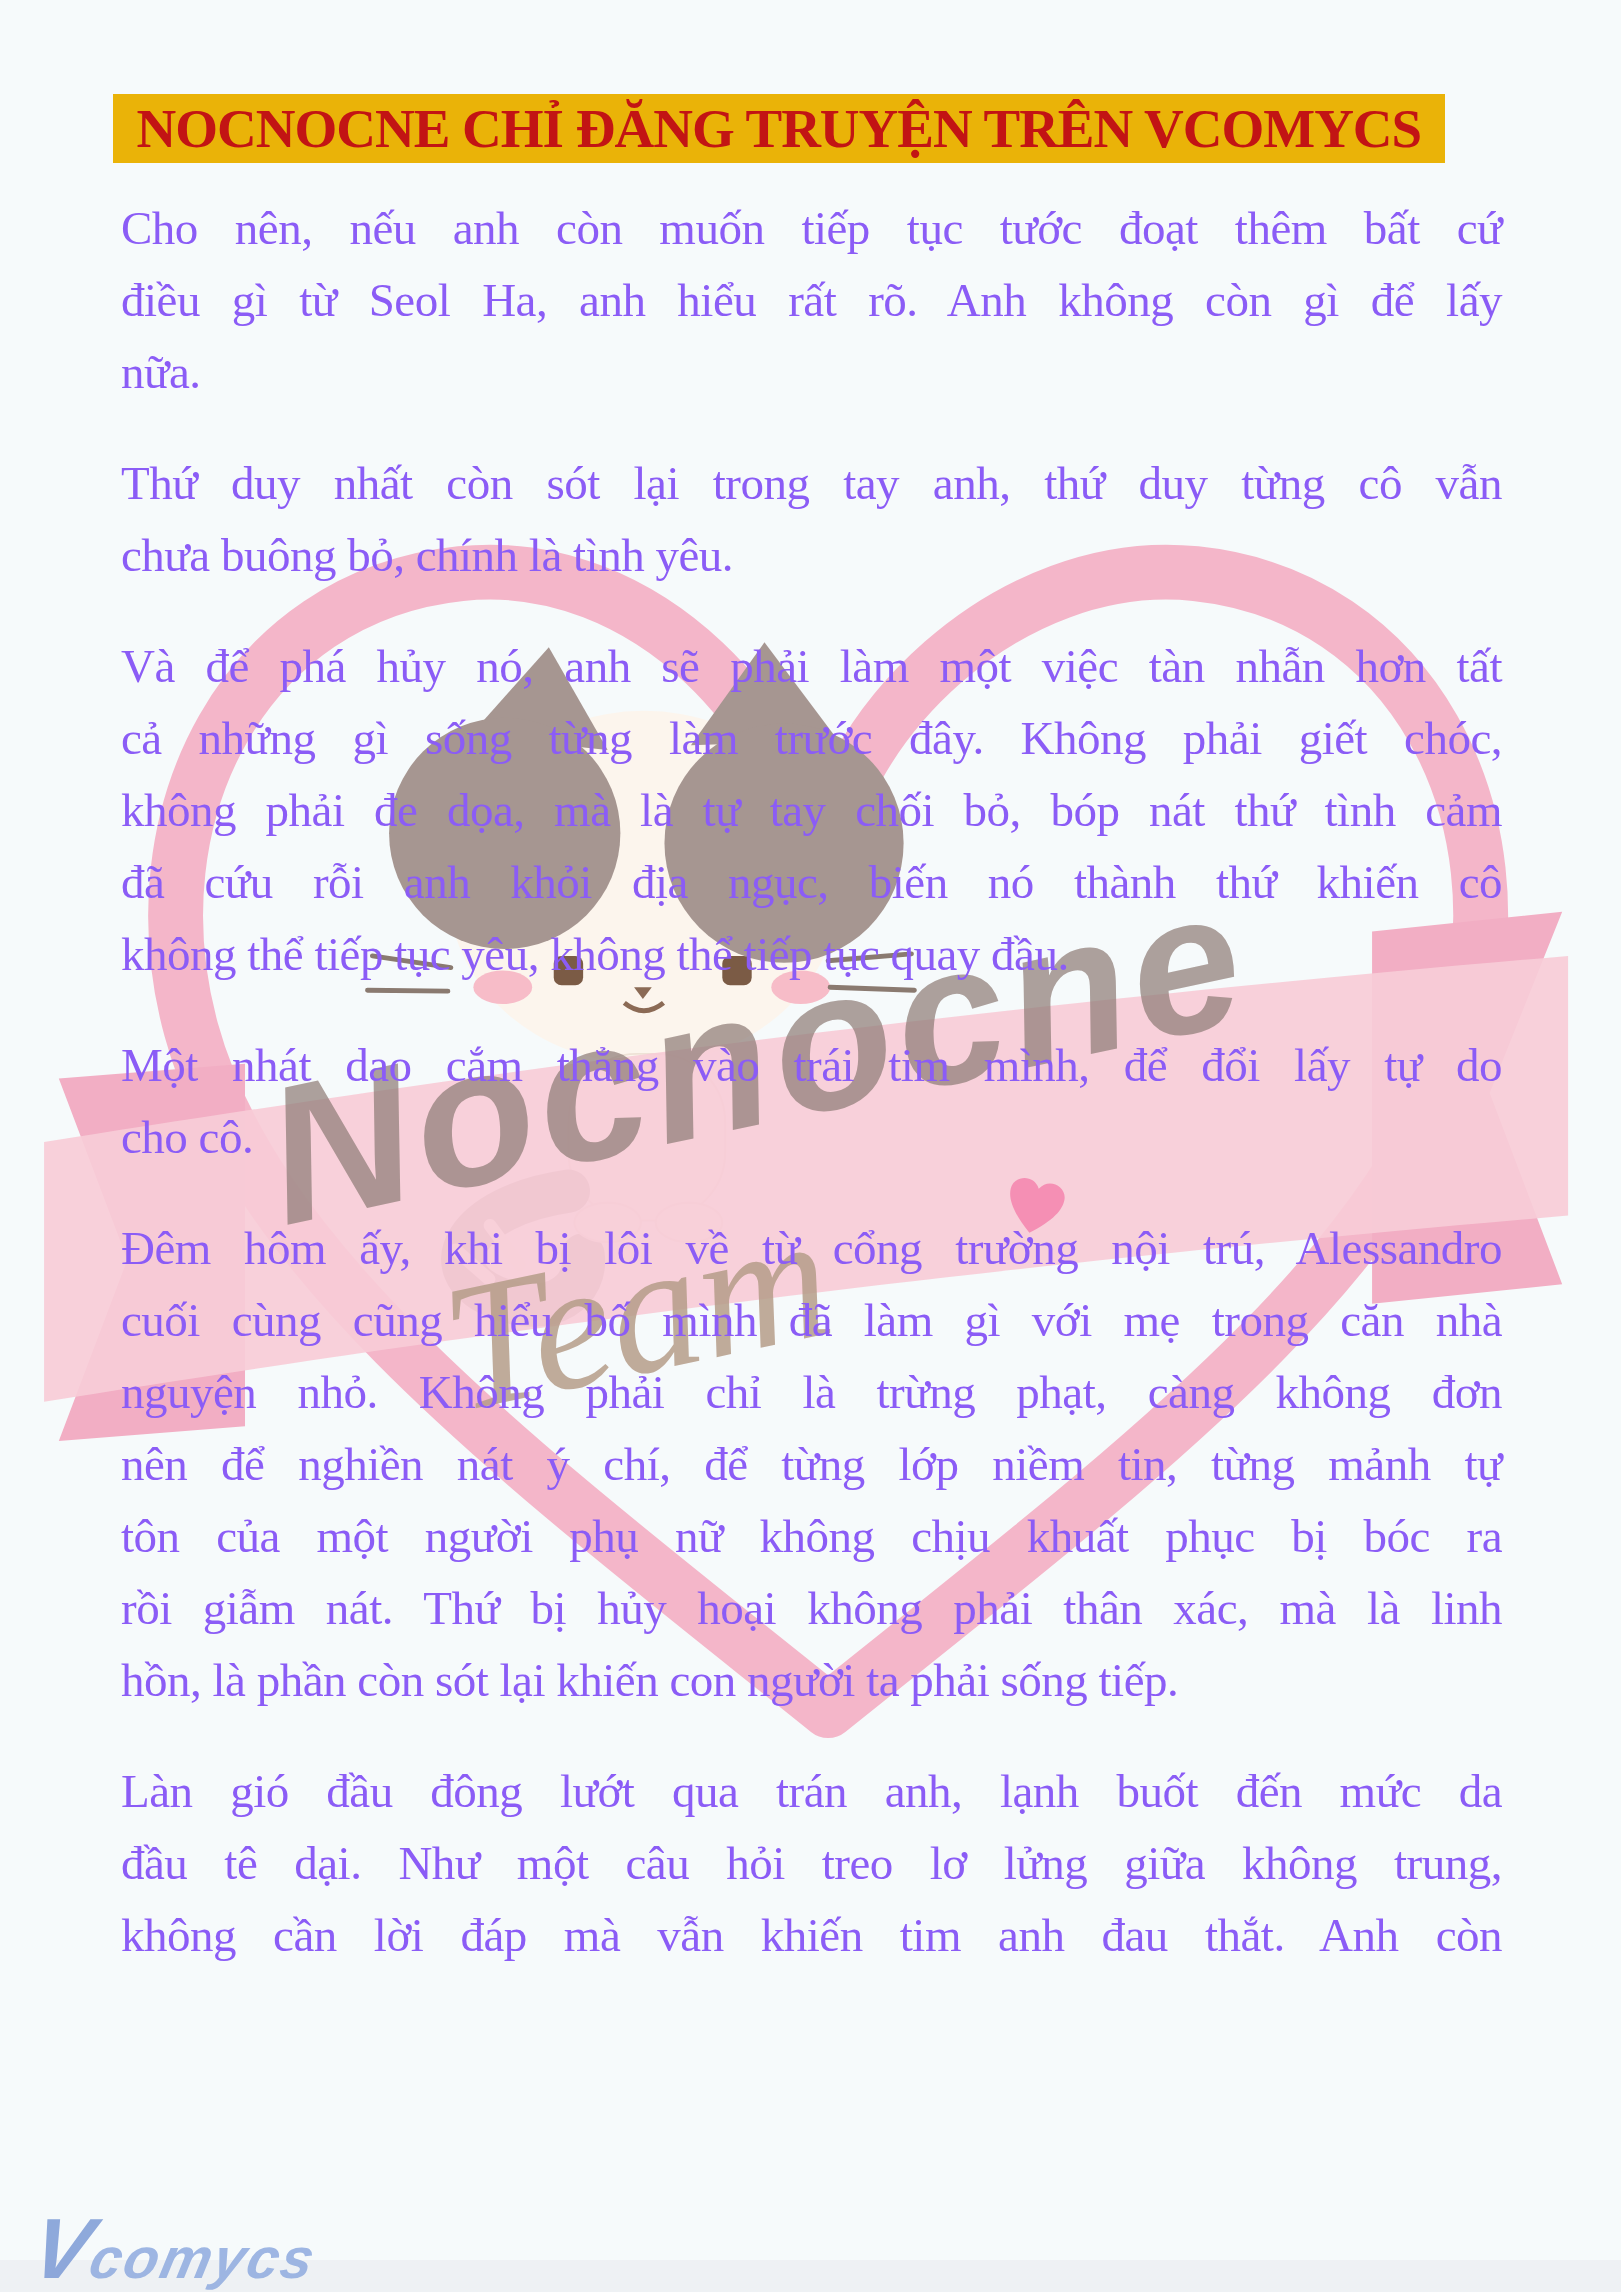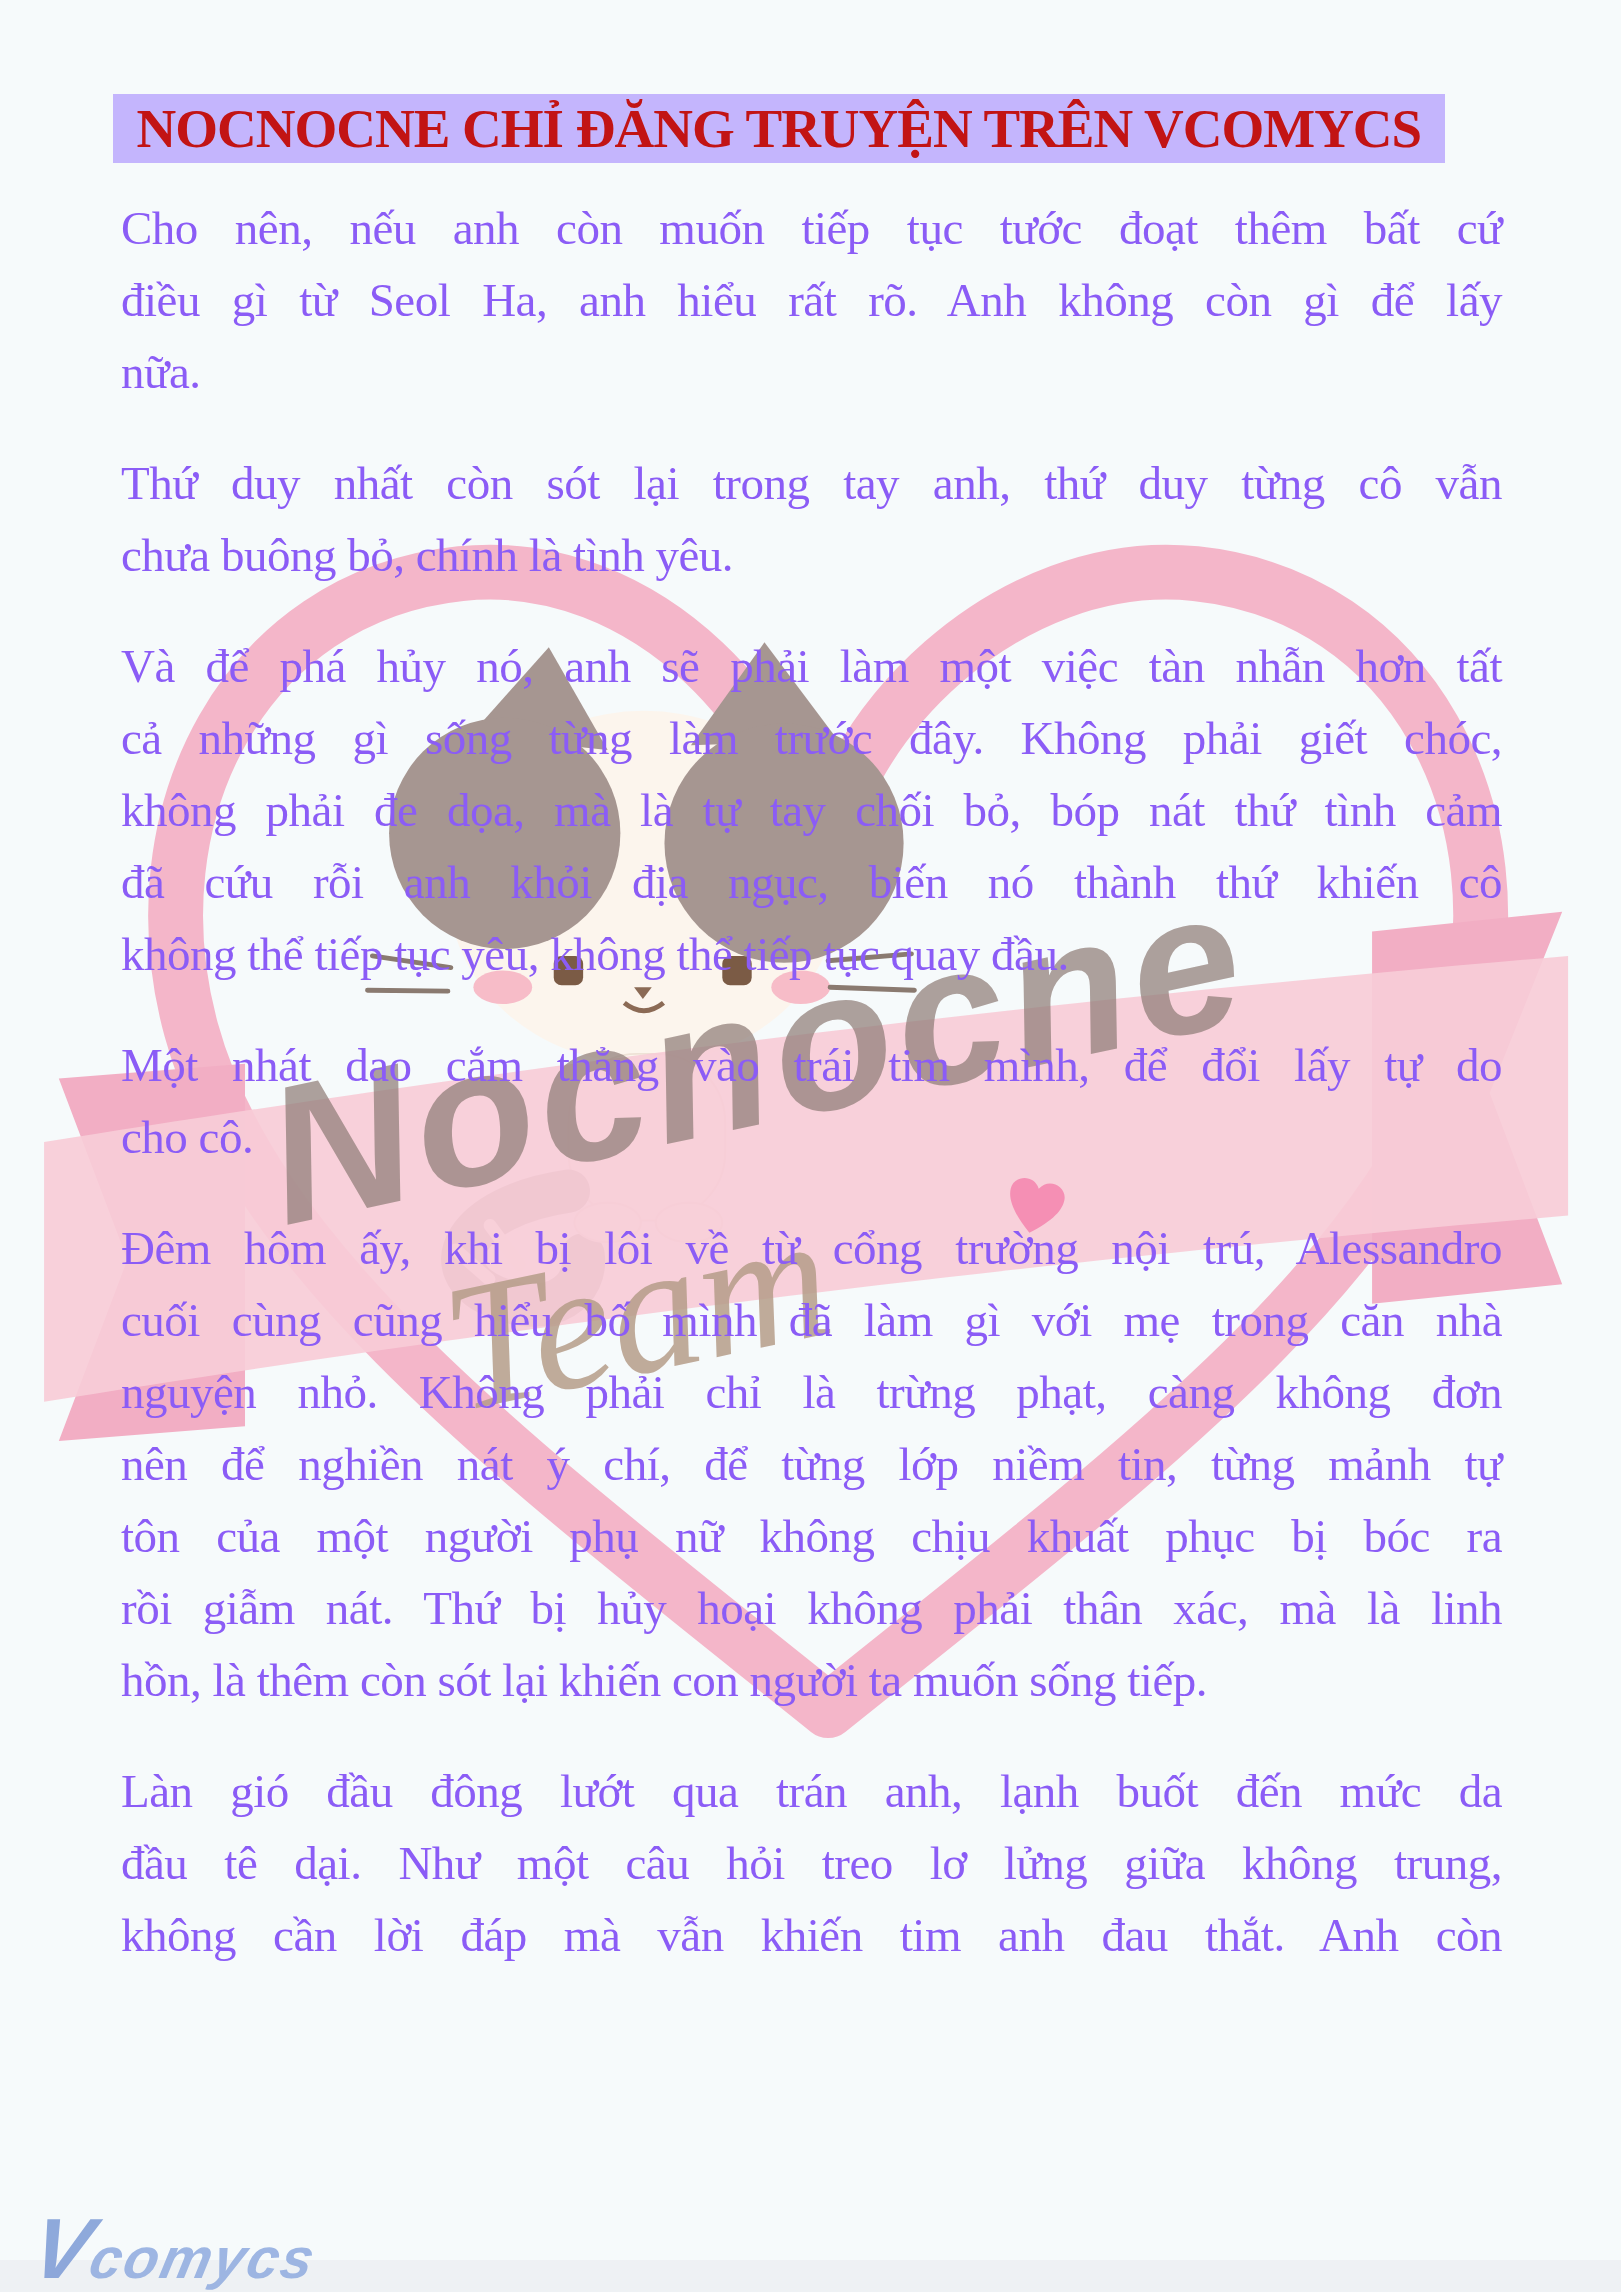--- a/index.html
+++ b/index.html
@@ -7,7 +7,7 @@
   .page{position:relative;width:1621px;height:2293px;background:#f6fafb;font-family:"Liberation Serif",serif;}
   .watermark{position:absolute;left:0;top:0;width:1621px;height:2293px;z-index:0;}
   .content{position:relative;z-index:1;}
-  .header-band{display:inline-block;margin:94px 0 29px 113px;background:#c4b5fd;color:#c21414;
+  .header-band{display:inline-block;margin:94px 0 29px 113px;background:#eab308;color:#c21414;
     font-weight:bold;font-size:55px;line-height:69px;padding:0 23.5px;letter-spacing:-1px;white-space:nowrap;}
   .paragraphs{width:1381px;margin:0 120px 0 121px;font-size:47px;line-height:72px;color:#8b5cf6;letter-spacing:-0.5px;}
   .para{margin:0 0 39px 0;}

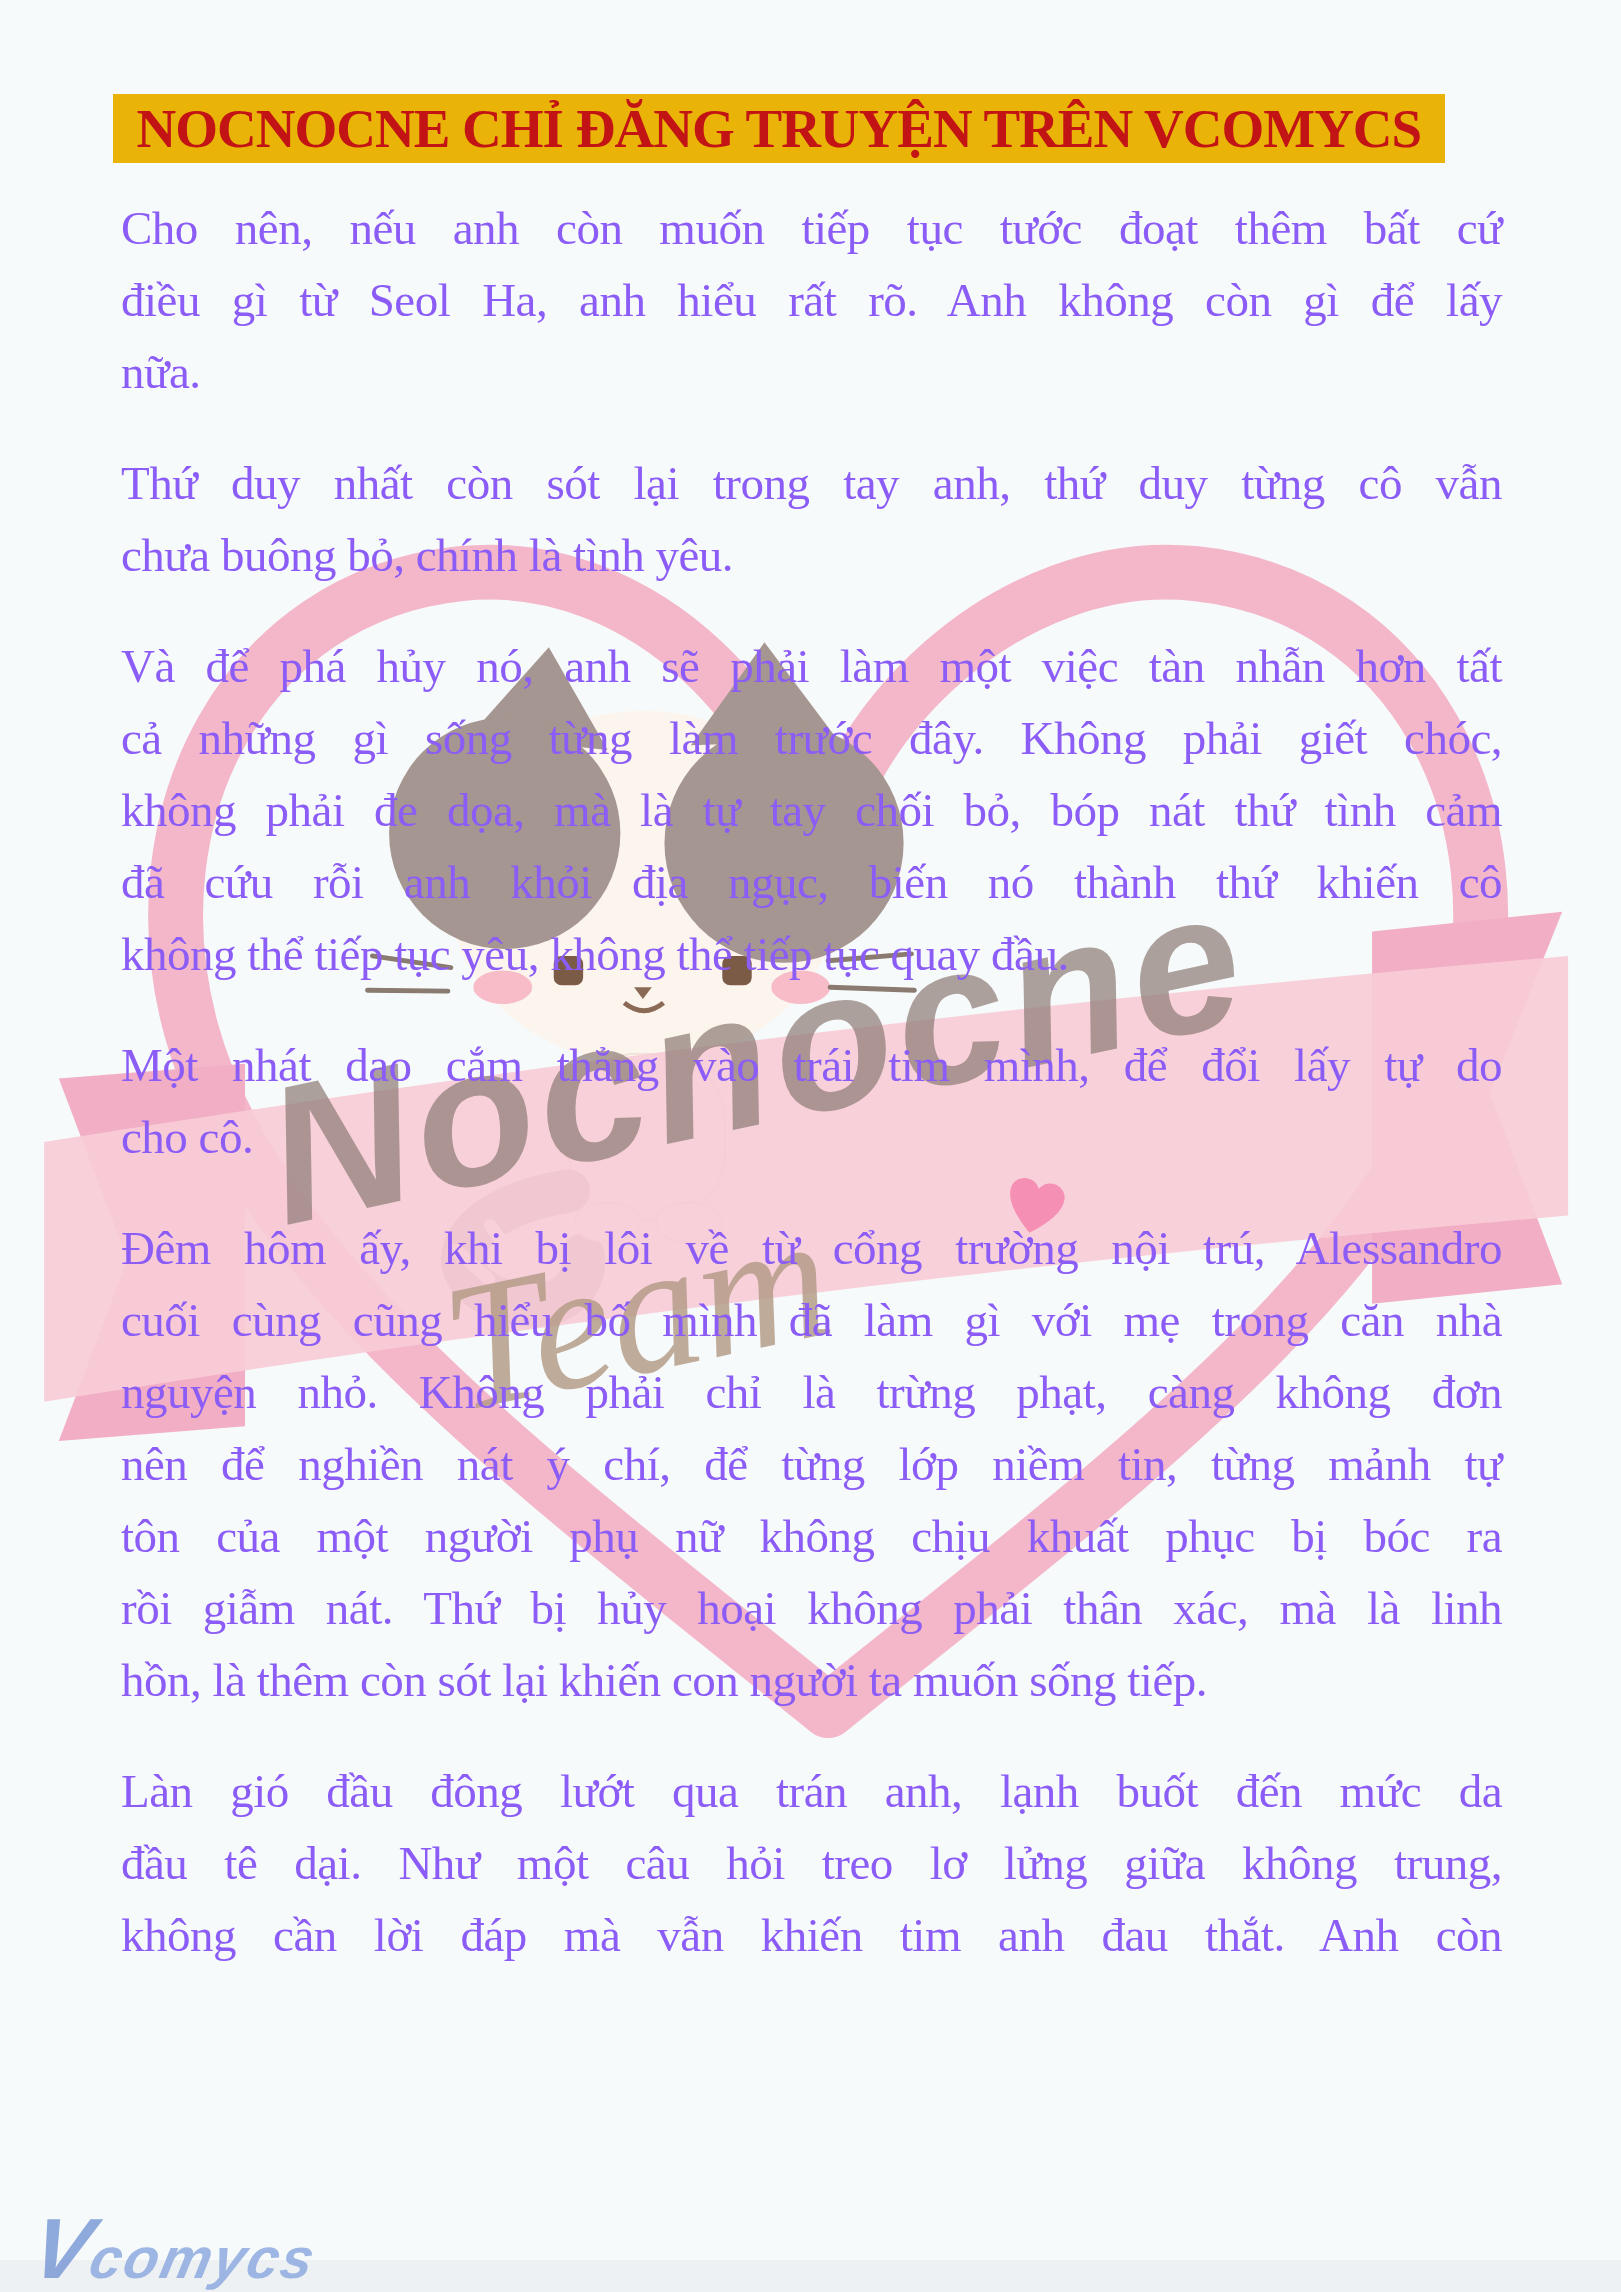--- a/index.html
+++ b/index.html
@@ -93,7 +93,7 @@
           <div class="line">nên để nghiền nát ý chí, để từng lớp niềm tin, từng mảnh tự</div>
           <div class="line">tôn của một người phụ nữ không chịu khuất phục bị bóc ra</div>
           <div class="line">rồi giẫm nát. Thứ bị hủy hoại không phải thân xác, mà là linh</div>
-          <div class="line last">hồn, là thêm còn sót lại khiến con người ta muốn sống tiếp.</div>
+          <div class="line last">hồn, là phần còn sót lại khiến con người ta phải sống tiếp.</div>
         </div>
         <div class="para">
           <div class="line">Làn gió đầu đông lướt qua trán anh, lạnh buốt đến mức da</div>

